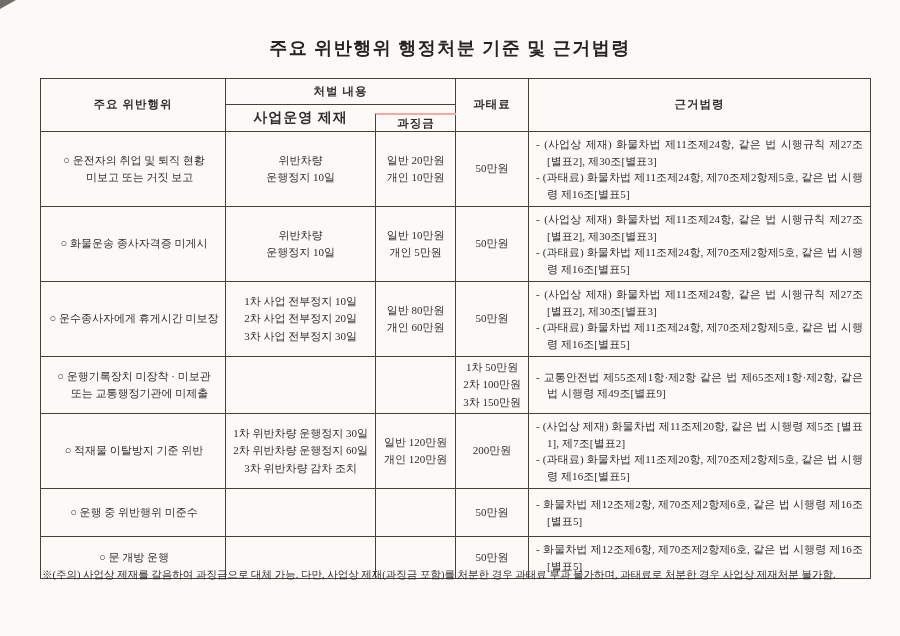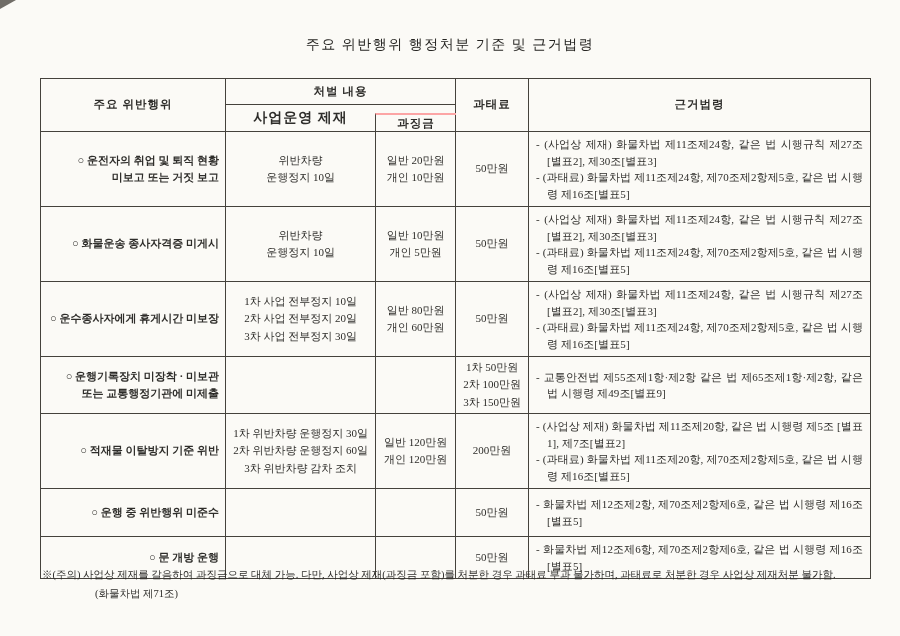--- a/index.html
+++ b/index.html
@@ -21,7 +21,7 @@
   .title {
     position: absolute; top: 36px; left: 0; width: 100%;
     text-align: center;
-    font-size: 14px; font-weight: normal; letter-spacing: 1.5px;
+    font-size: 18px; font-weight: bold; letter-spacing: 1.5px;
     color: #262522;
   }
 

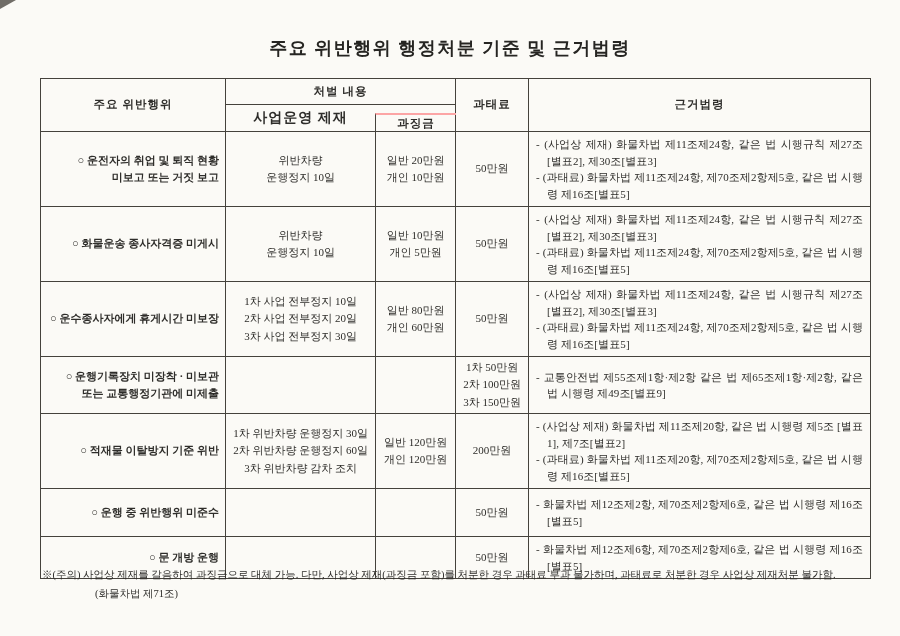--- a/index.html
+++ b/index.html
@@ -64,7 +64,7 @@
     background: transparent;
   }
 
-  .c-viol  { text-align: right; white-space: pre-wrap; padding-left: 8px; font-weight: bold; }
+  .c-viol  { text-align: center; white-space: pre-wrap; padding-left: 8px; }
   .c-sanc  { text-align: center; white-space: pre-line; }
   .c-sur   { text-align: center; white-space: pre-line; }
   .c-fine  { text-align: center; white-space: pre-line; }

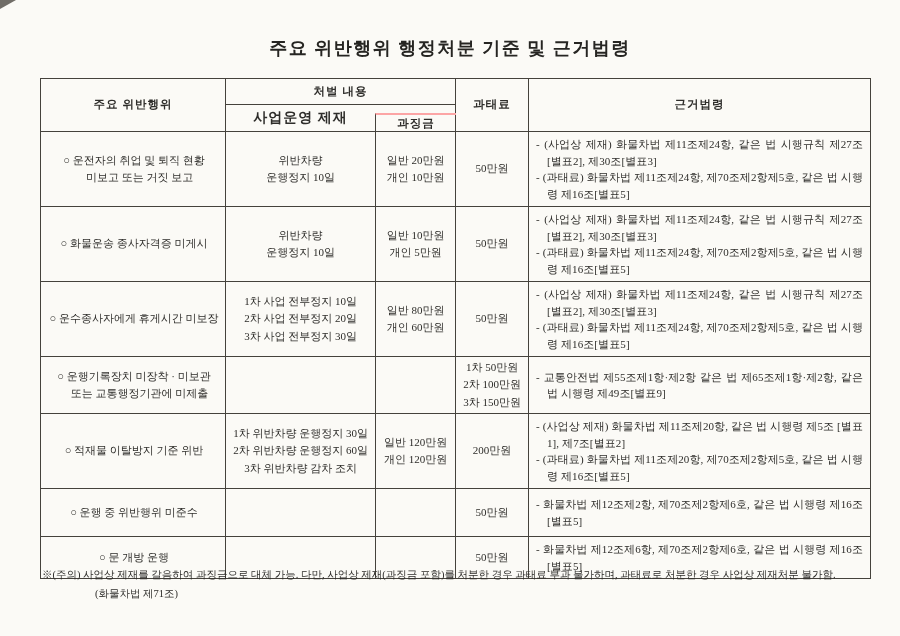--- a/index.html
+++ b/index.html
@@ -212,7 +212,6 @@
 
   <div class="footnote">
     <div class="fn-line1">※(주의) 사업상 제재를 갈음하여 과징금으로 대체 가능. 다만, 사업상 제재(과징금 포함)를 처분한 경우 과태료 부과 불가하며, 과태료로 처분한 경우 사업상 제재처분 불가함.</div>
-    <div class="fn-line2">(화물차법 제71조)</div>
   </div>
 
 </div>

